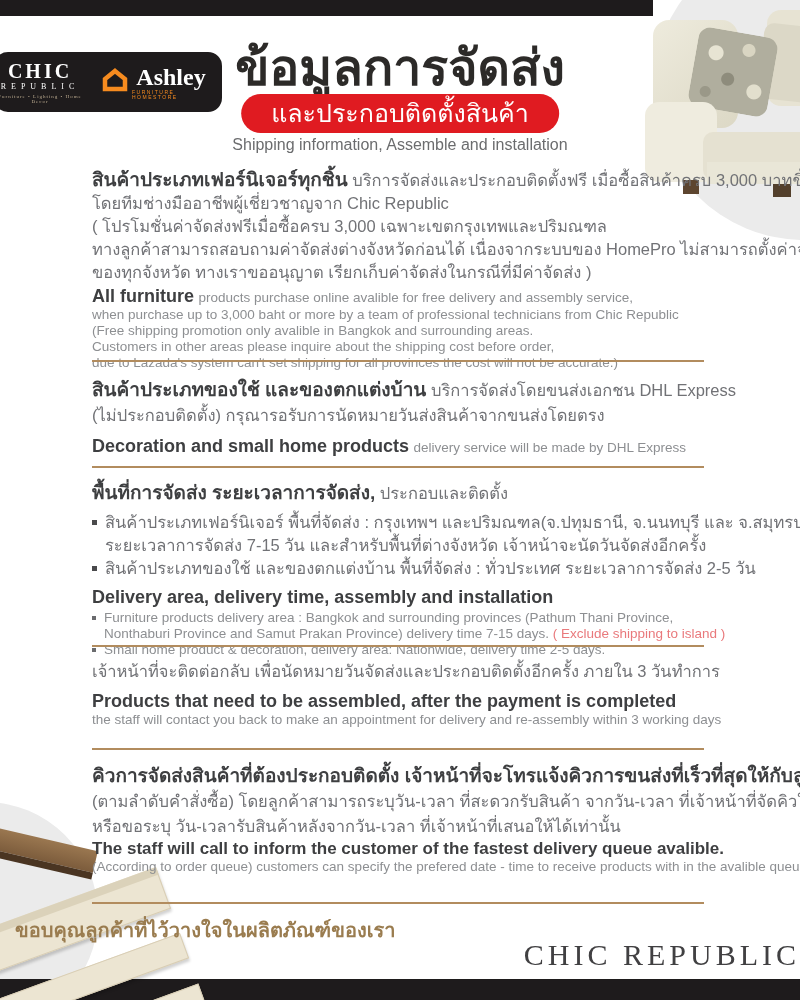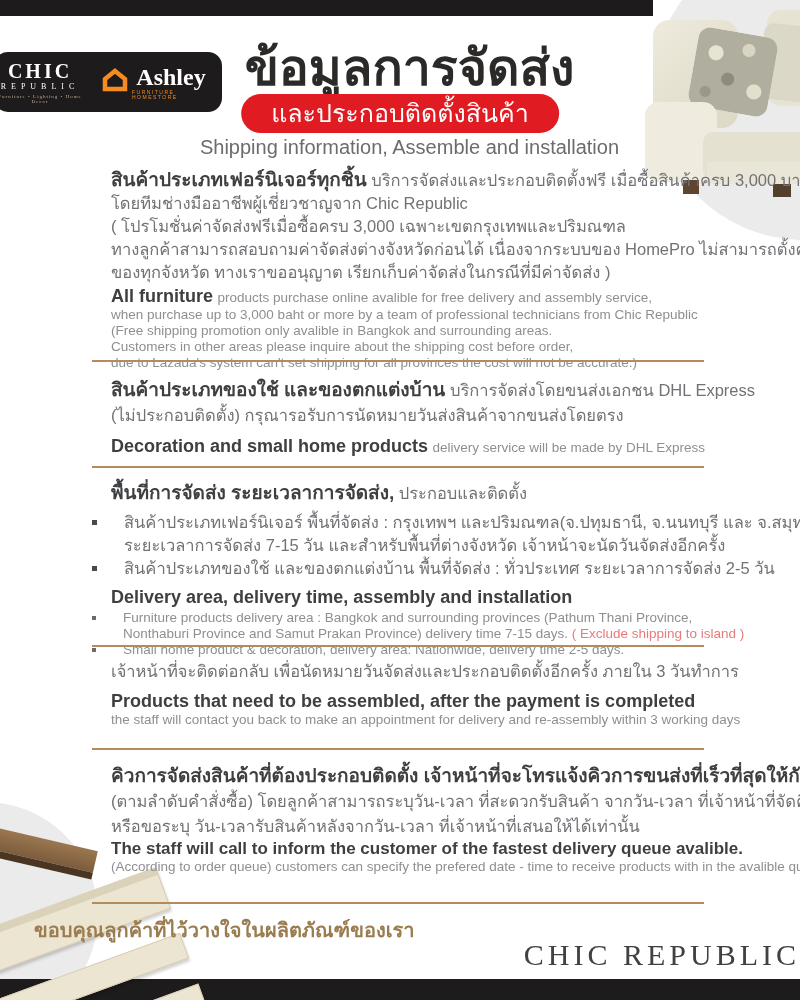--- a/index.html
+++ b/index.html
@@ -32,7 +32,7 @@
   .subtitle{left:0;right:0;top:136px;text-align:center;font-size:20px;color:#6b6c6e;z-index:3;}
   
   .sec{left:92px;width:616px;z-index:3;}
-  .nw{white-space:nowrap;margin-left:19px;}
+  .nw{white-space:nowrap;}
   .t-line{font-size:16.5px;color:#717276;line-height:23px;}
   .t-lead{font-size:19px;font-weight:bold;color:#3e3f41;}
   .e-first{line-height:21px;}

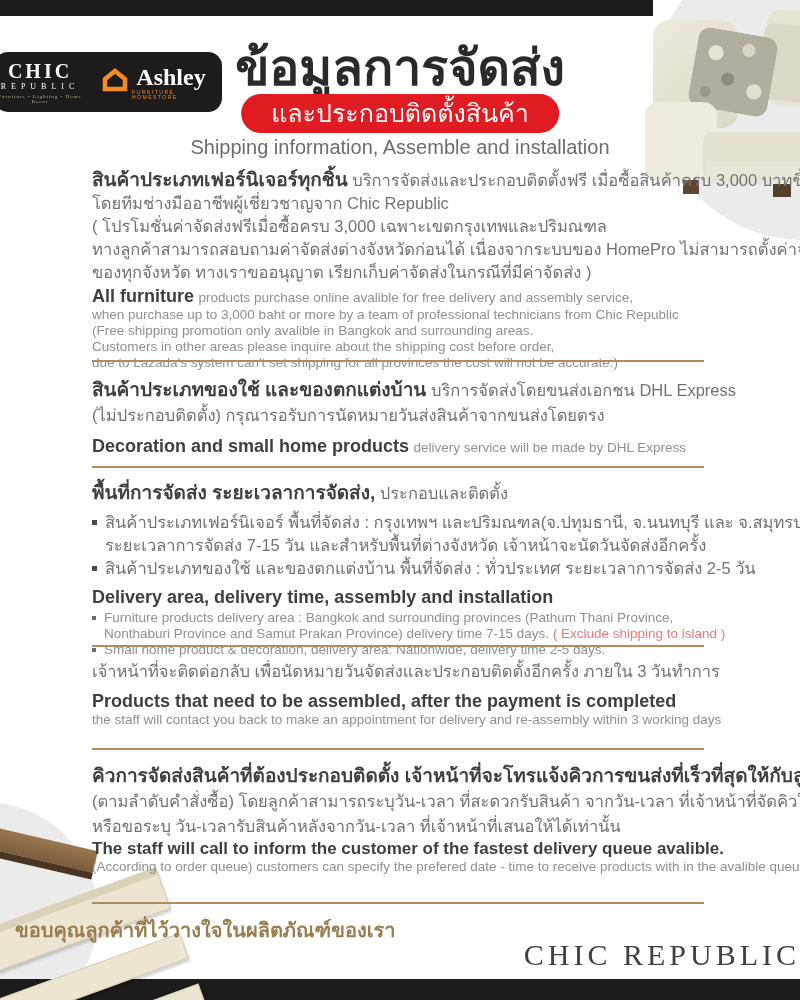--- a/index.html
+++ b/index.html
@@ -29,7 +29,7 @@
   .title{left:0;right:0;top:28px;text-align:center;font-size:50px;font-weight:bold;color:#2c2a28;z-index:3;}
   .pill{left:50%;transform:translateX(-50%);top:94px;height:39px;line-height:39px;padding:0 30px;border-radius:22px;
     background:#e01b21;color:#fff;font-size:25px;white-space:nowrap;z-index:3;}
-  .subtitle{left:0;right:0;top:136px;text-align:center;font-size:20px;color:#6b6c6e;z-index:3;}
+  .subtitle{left:0;right:0;top:136px;text-align:center;font-size:16px;color:#6b6c6e;z-index:3;}
   
   .sec{left:92px;width:616px;z-index:3;}
   .nw{white-space:nowrap;}

